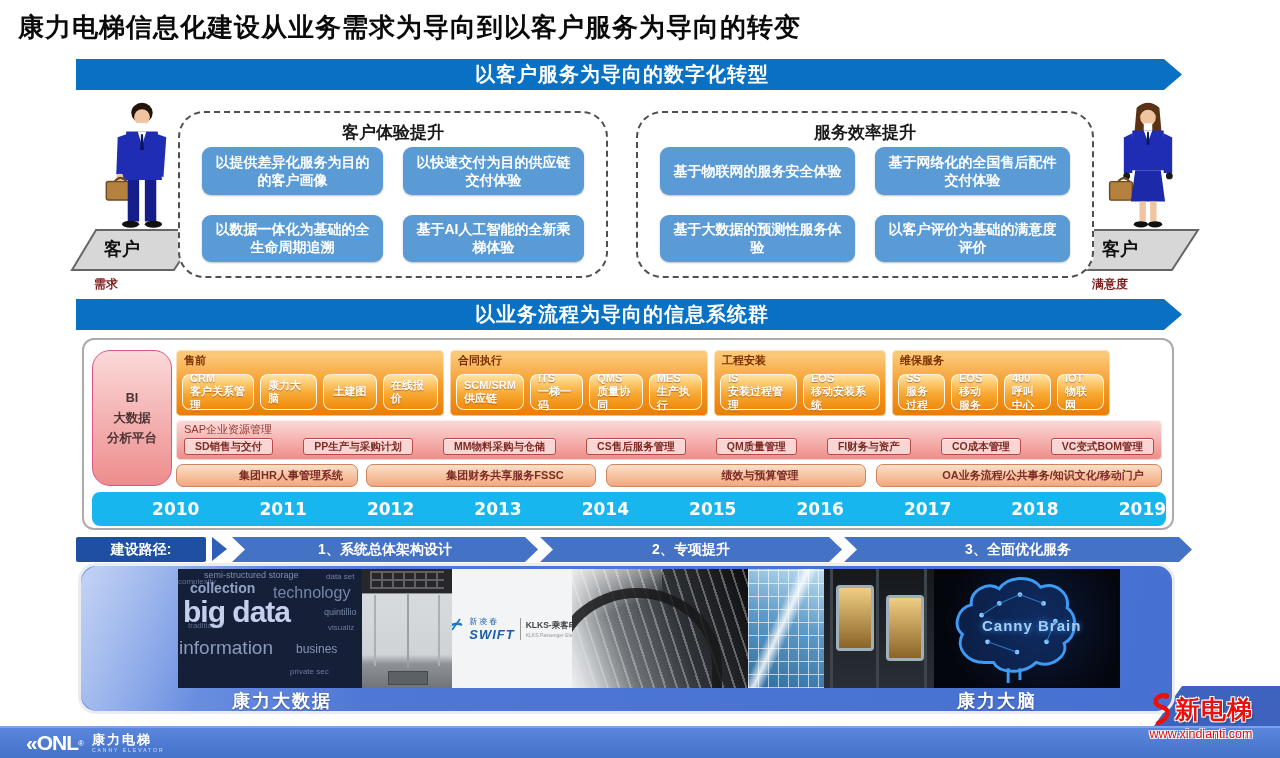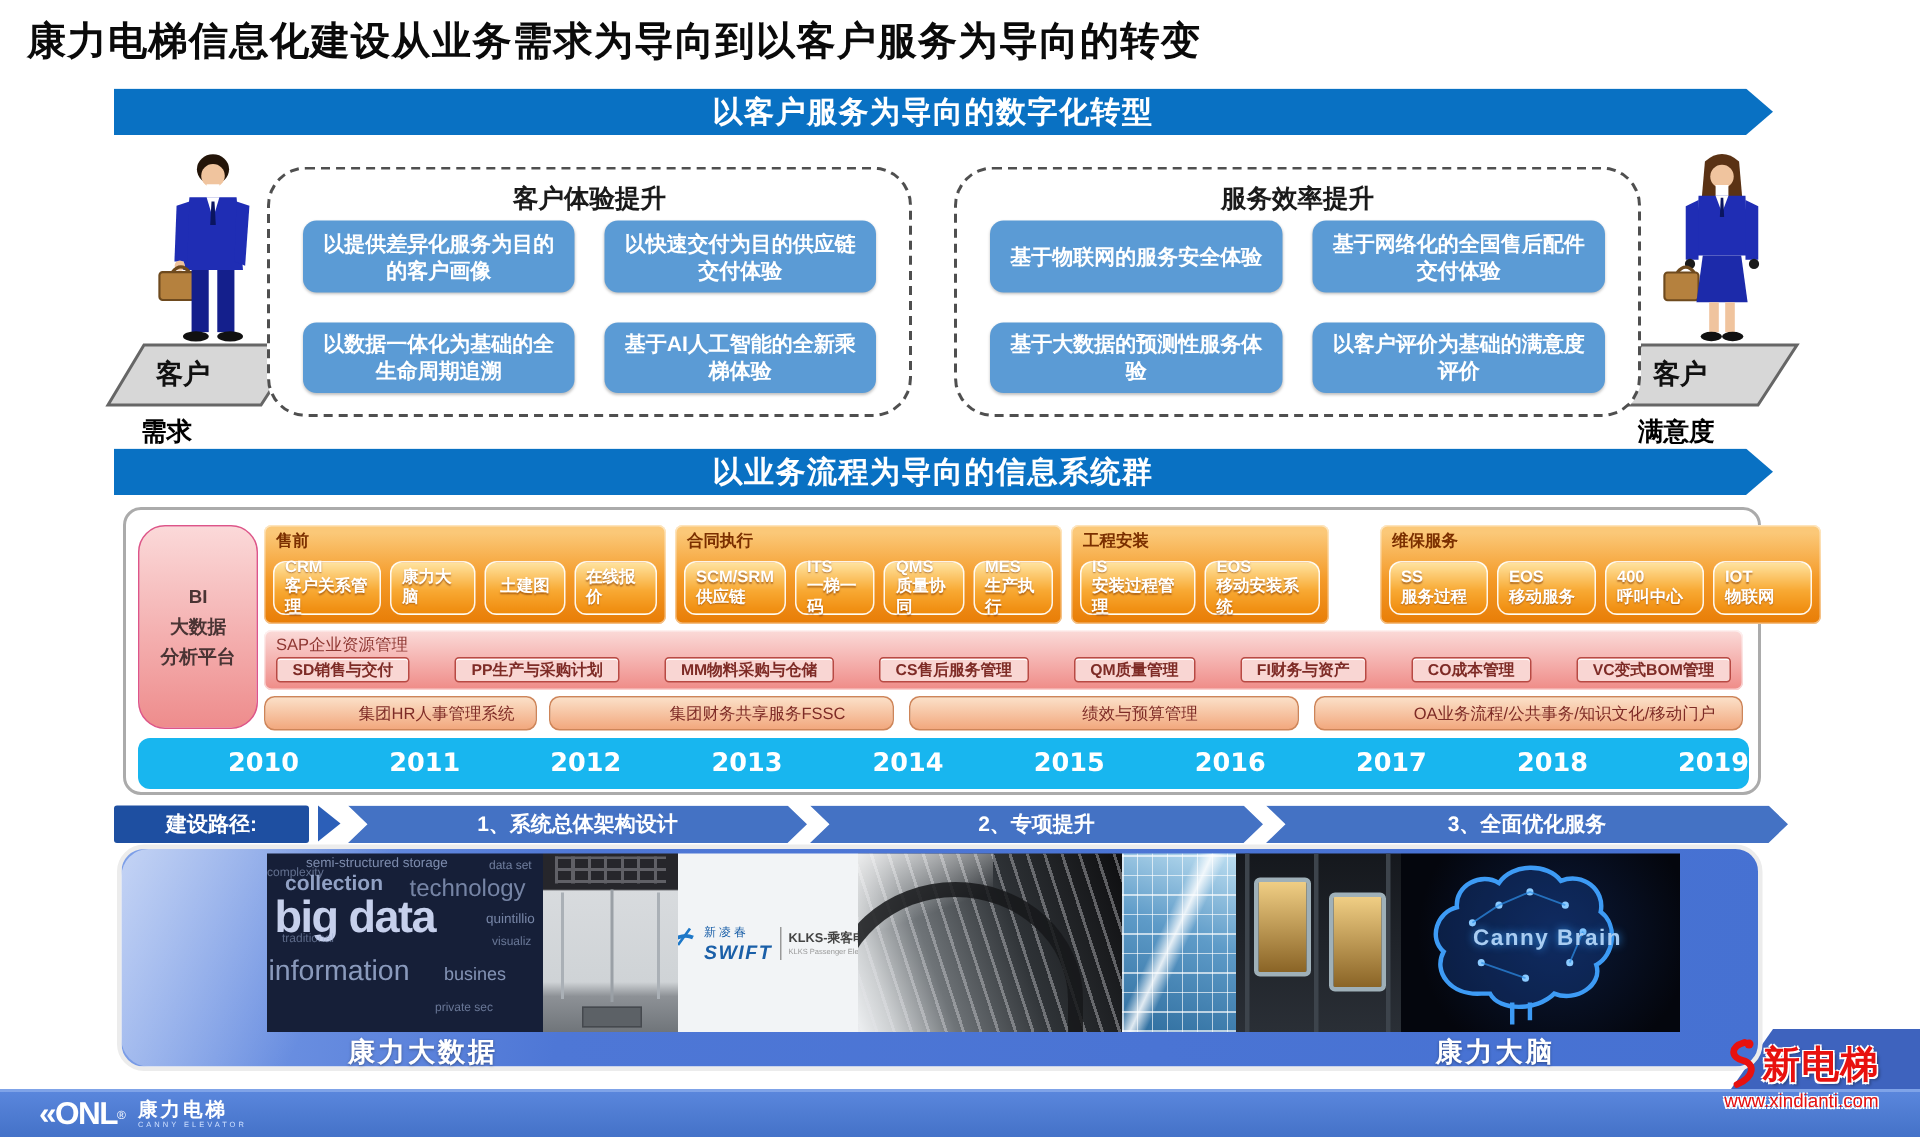--- a/index.html
+++ b/index.html
@@ -19,7 +19,7 @@
   
   .platform-wrap{width:132px;height:44px;}
   .platform-label{position:absolute;left:34px;top:9px;font-size:18px;font-weight:bold;color:#111;}
-  .caption{font-size:17px;font-weight:bold;color:#000000;}
+  .caption{font-size:12px;font-weight:bold;color:#7f1d1d;}
 
   
   .dashed-box{border:2px dashed #4f4f4f;border-radius:26px;box-sizing:border-box;background:#fff;}

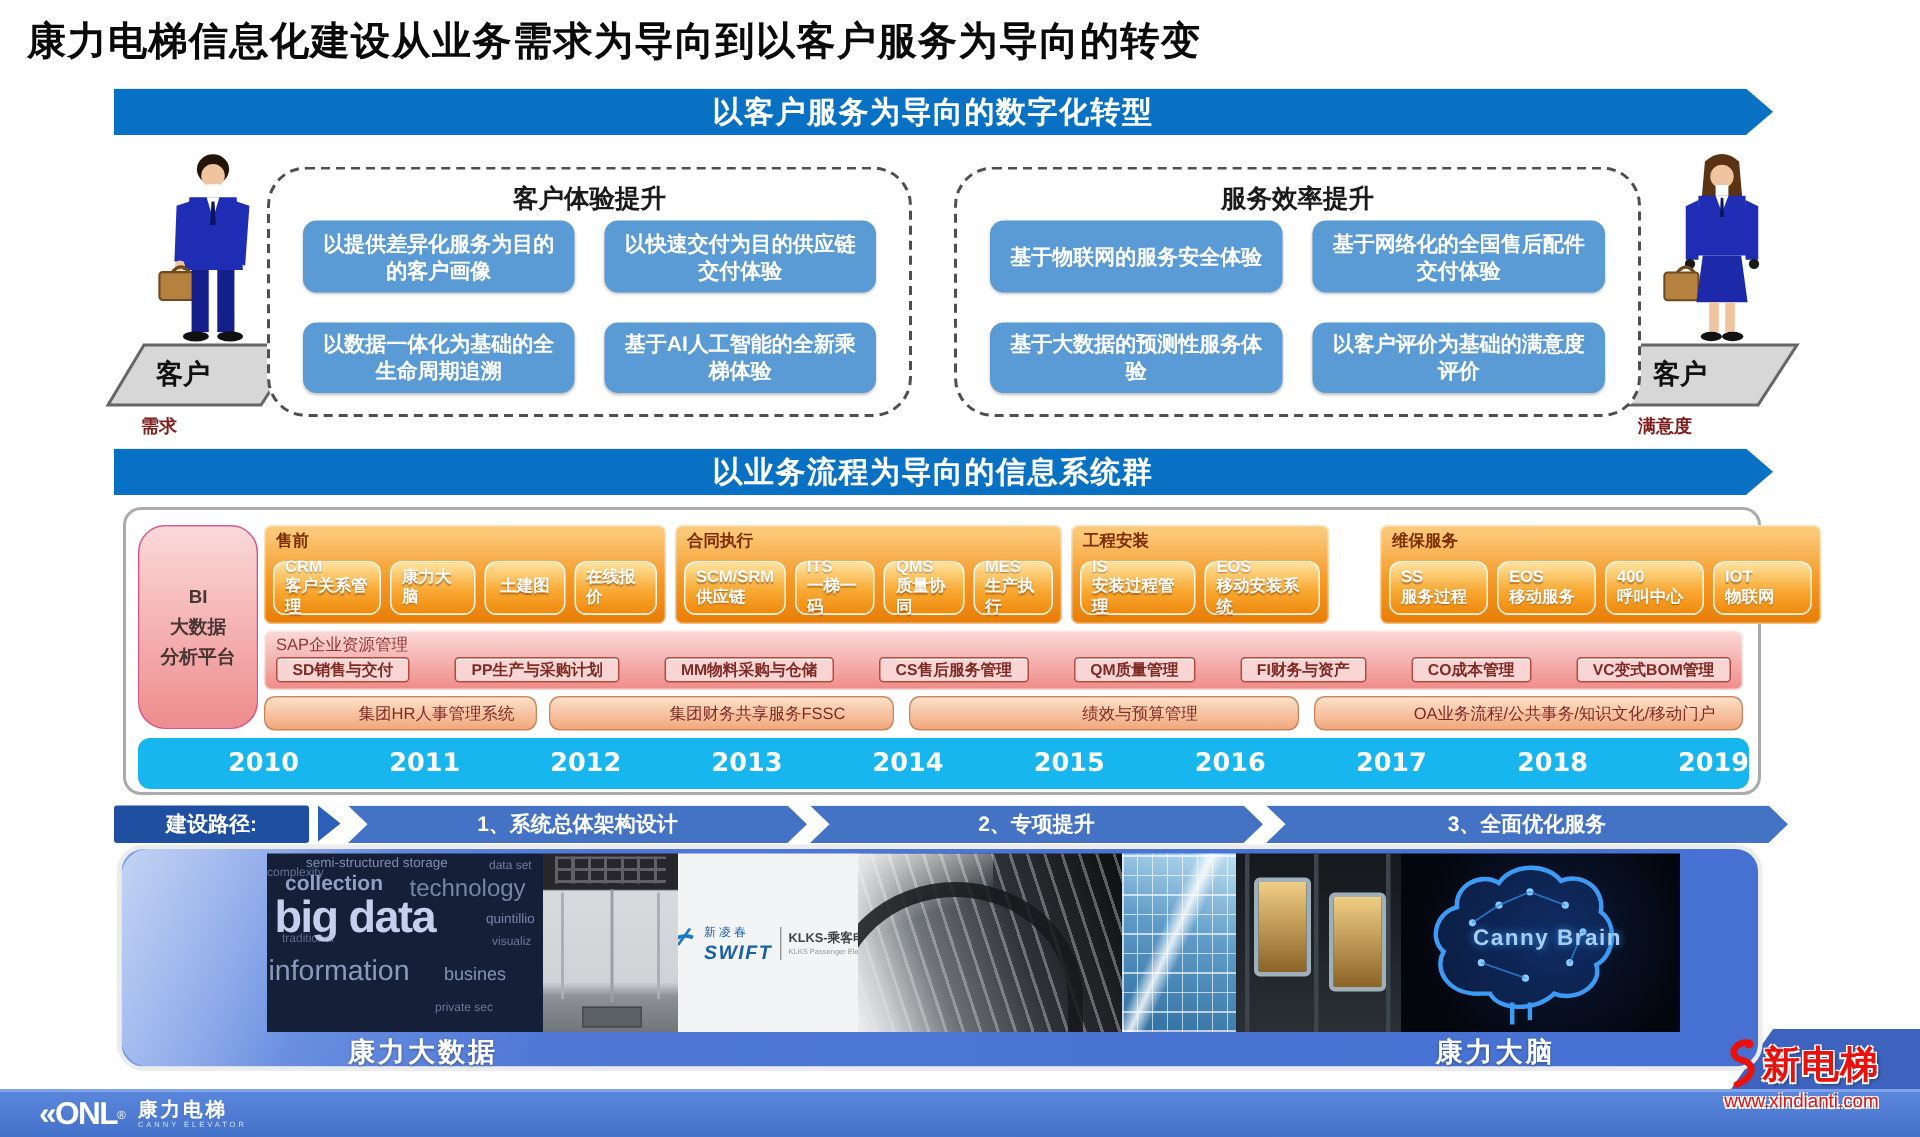--- a/index.html
+++ b/index.html
@@ -323,7 +323,7 @@
     </div>
   </div>
 
-  <div class="abs section" style="left:920px;width:294px">
+  <div class="abs section" style="left:892px;width:218px">
     <div class="sec-label">维保服务</div>
     <div class="sec-btns">
       <div class="obtn">

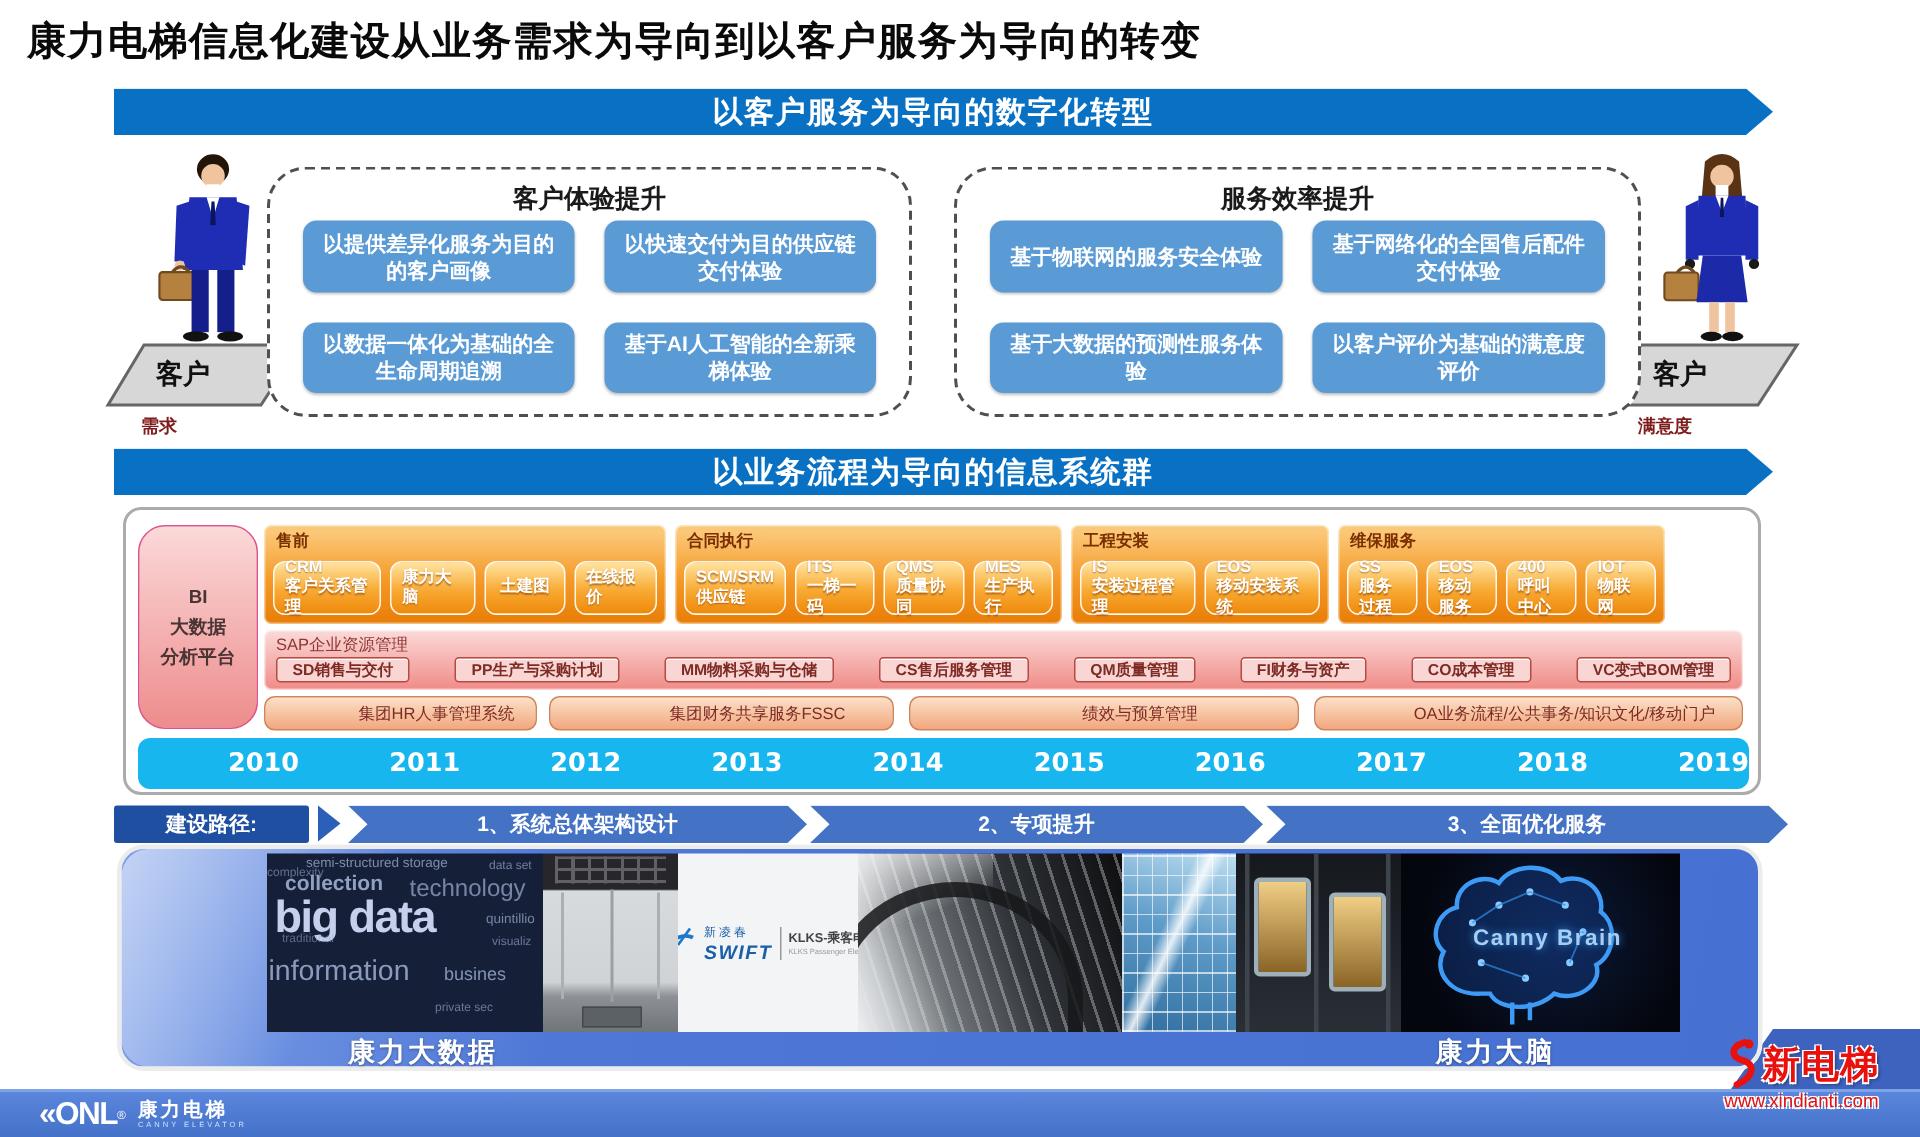--- a/index.html
+++ b/index.html
@@ -61,7 +61,7 @@
 
   .gbtn{position:absolute;top:464px;height:23px;border-radius:7px;box-sizing:border-box;
         background:linear-gradient(#FBE0C8,#F2A87E);border:1px solid #CE8559;color:#7E2B26;
-        font-size:11px;font-weight:normal;display:flex;align-items:center;justify-content:center;white-space:nowrap;padding-left:48px;}
+        font-size:11px;font-weight:bold;display:flex;align-items:center;justify-content:center;white-space:nowrap;padding-left:48px;}
 
   #timeline{left:92px;top:492px;width:1074px;height:34px;border-radius:8px;background:#18B6EF;
             display:flex;align-items:center;}

